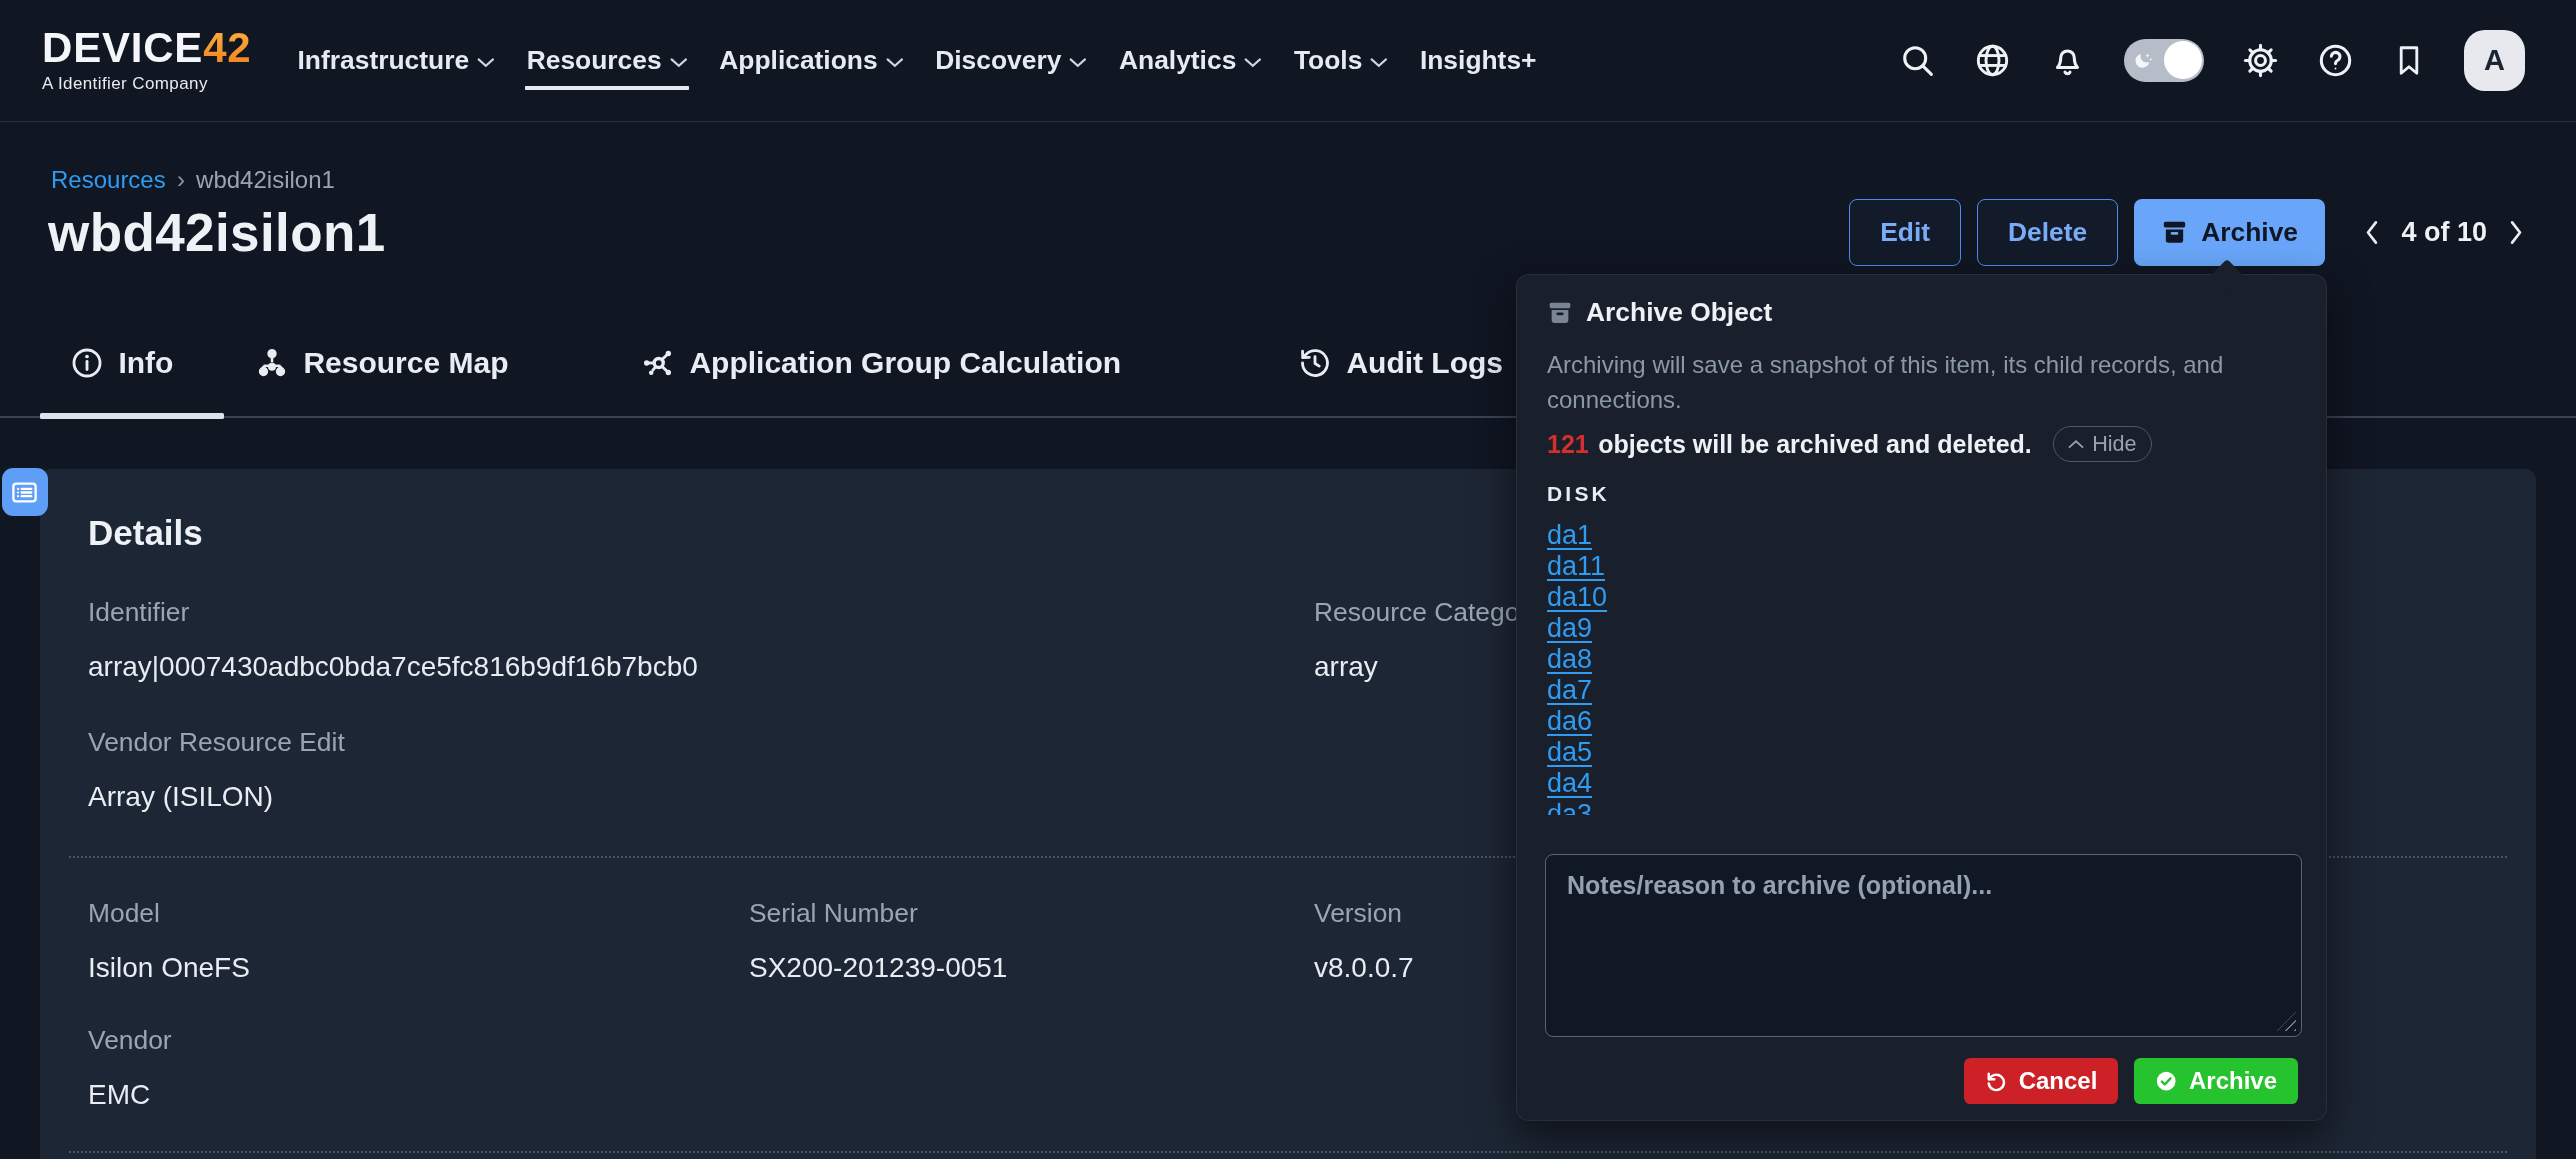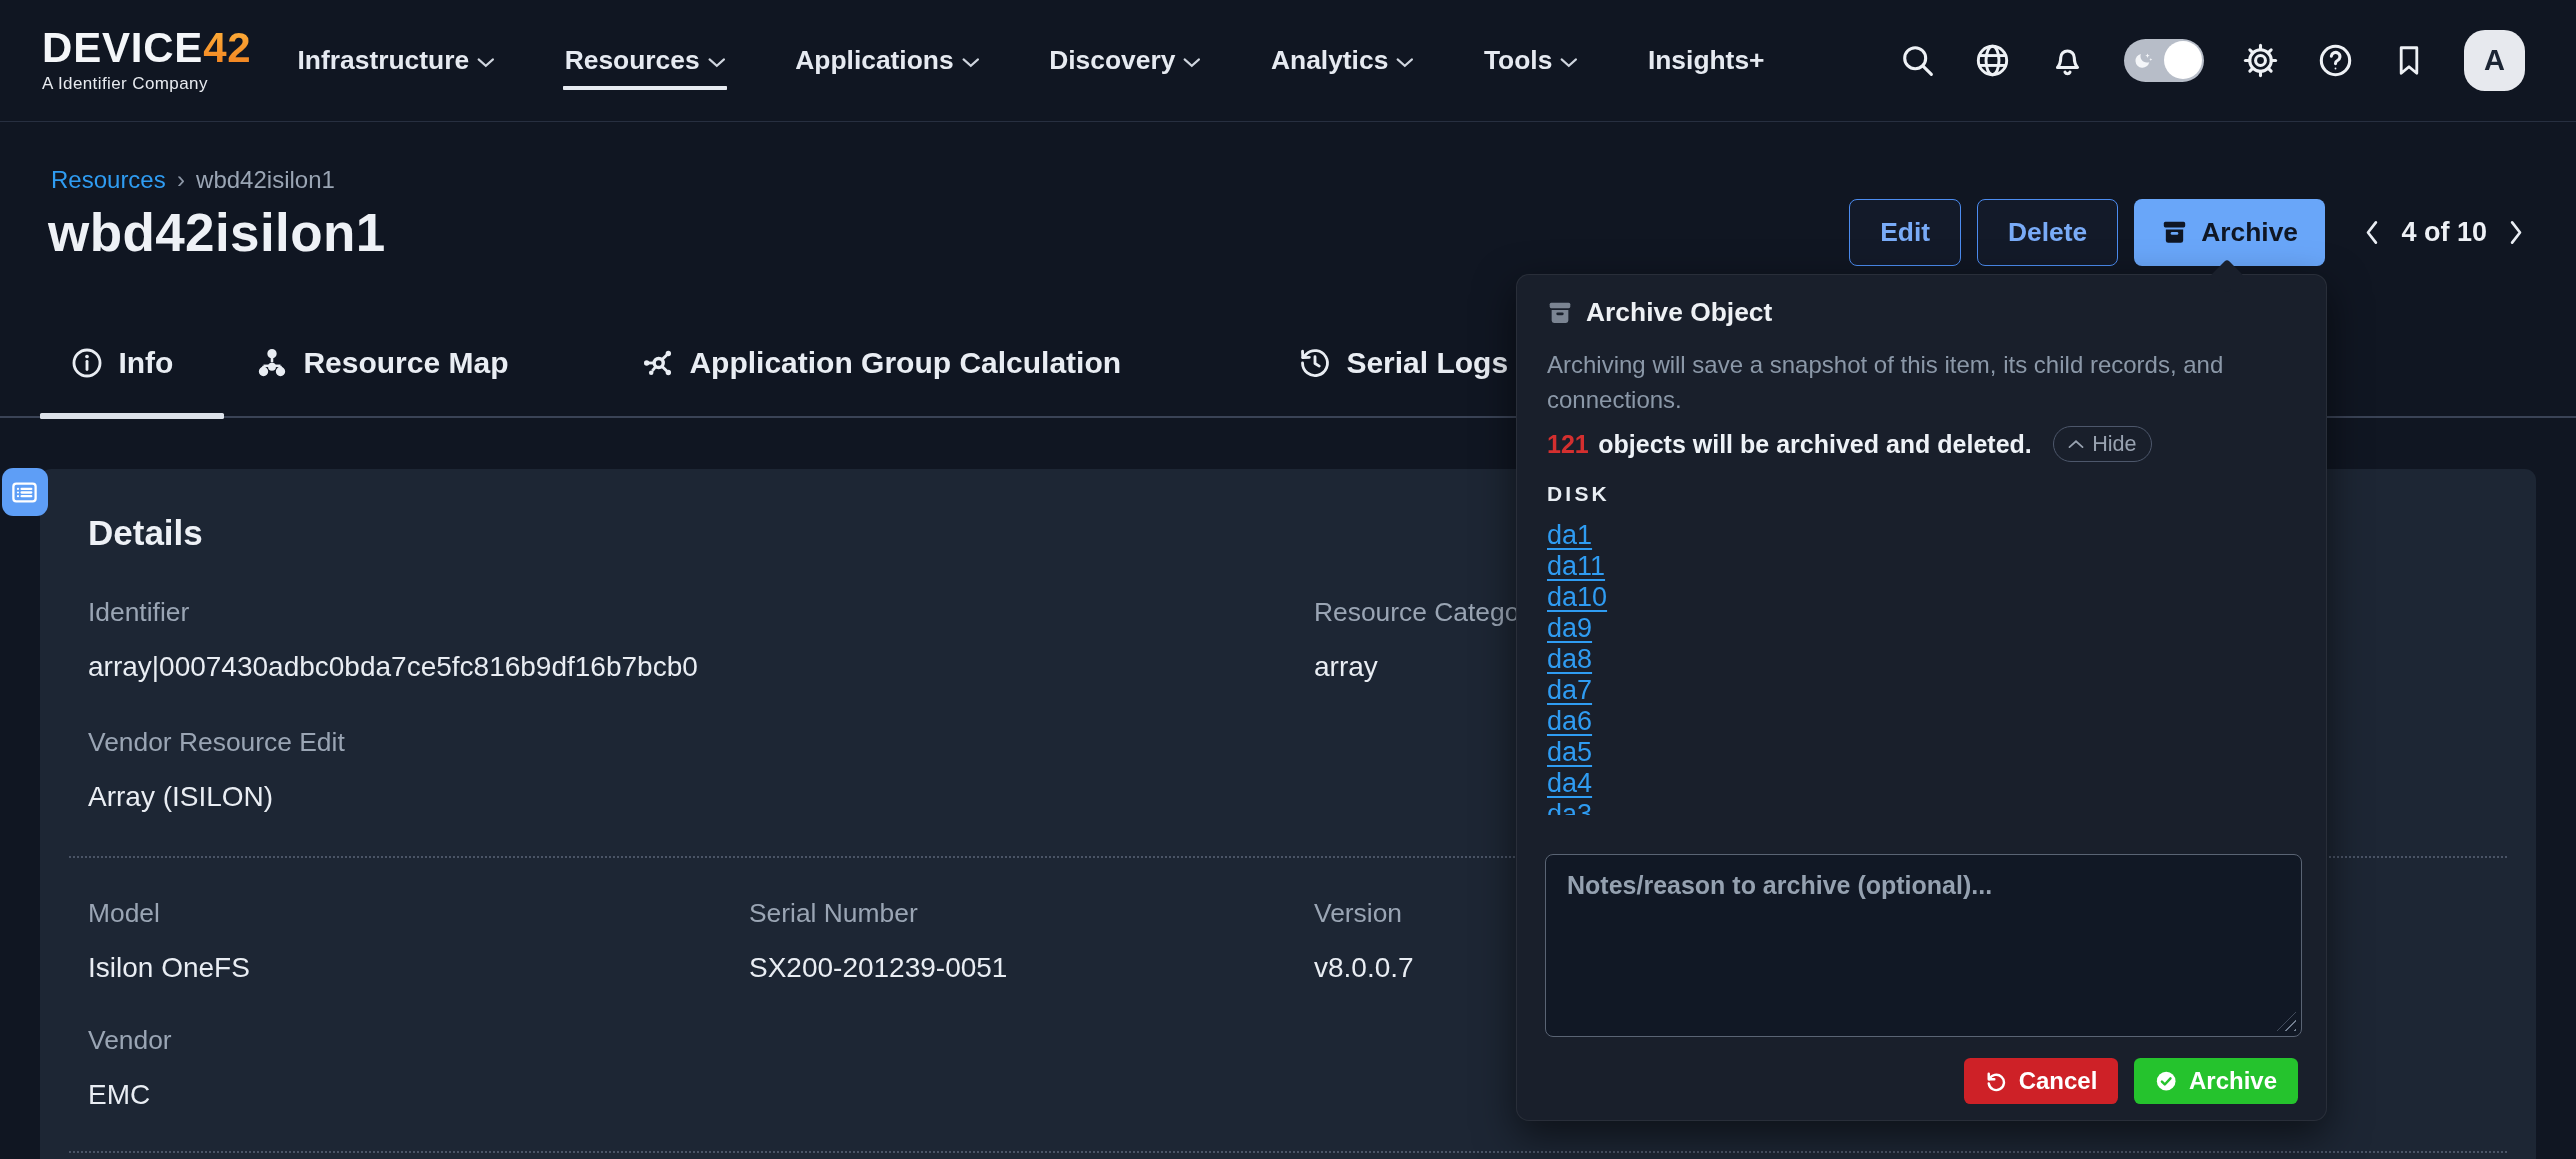--- a/index.html
+++ b/index.html
@@ -25,7 +25,7 @@
   }
   .tagline { color:#e8ebf0; font-size:17px; margin-top:4.8px; letter-spacing:0.4px; }
 
-  .nav { display:flex; align-items:center; gap:70px; }
+  .nav { display:flex; align-items:center; gap:32px; }
   .nav-item { position:relative; display:flex; align-items:center; gap:8px;
     font-size:26.4px; font-weight:600; color:#e6eaf1; cursor:pointer; white-space:nowrap; }
   .nav-item svg { margin-top:3.2px; }

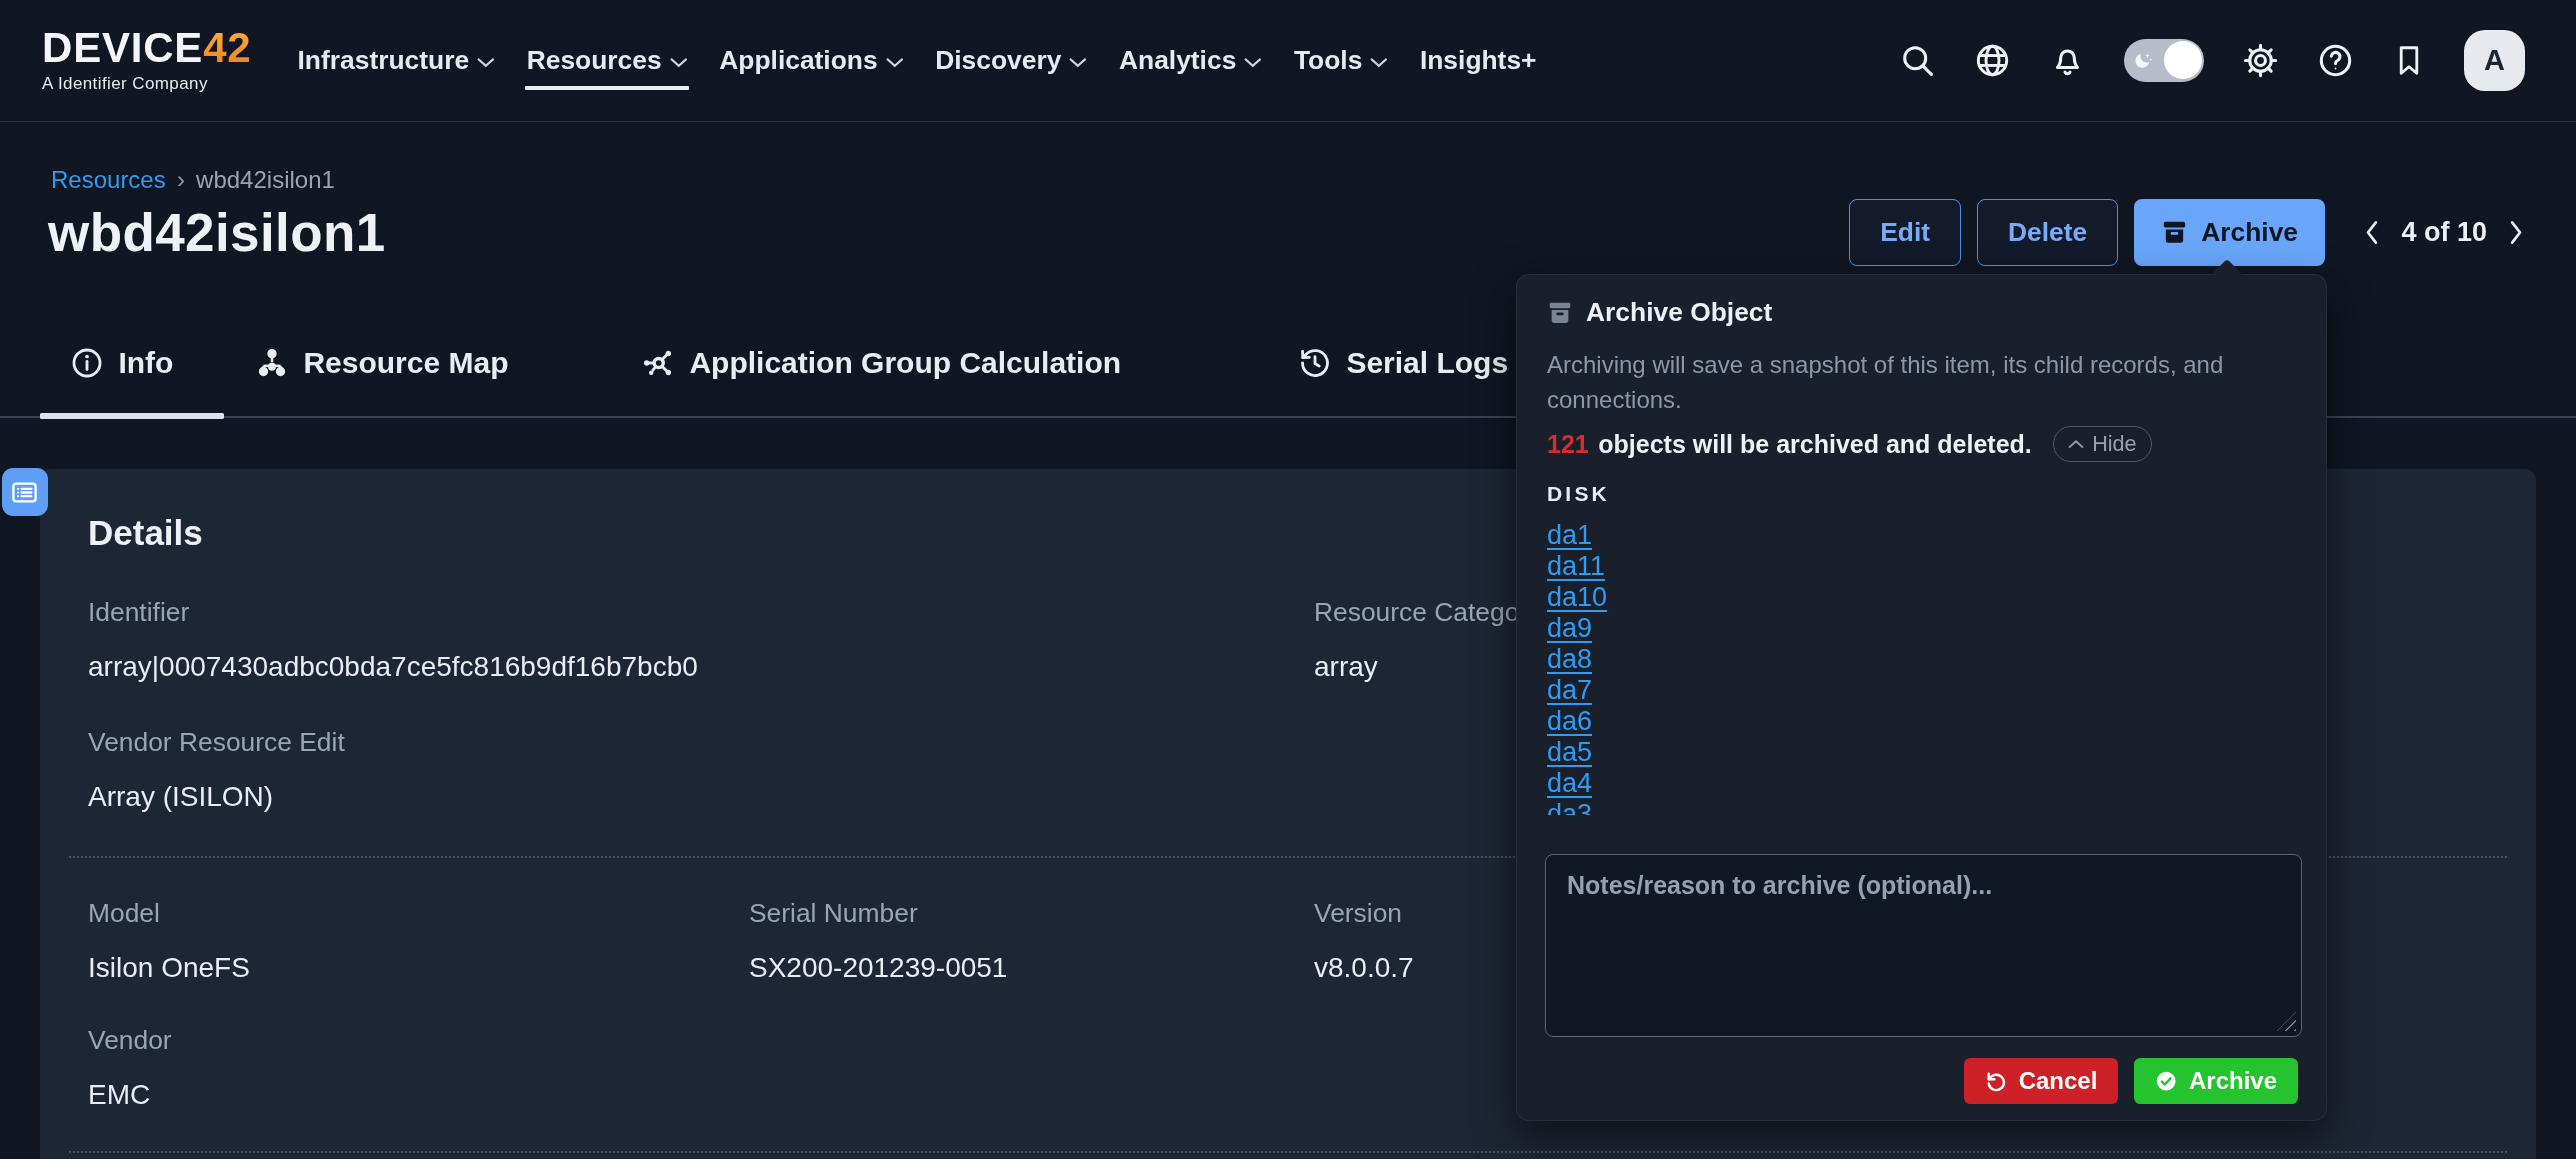--- a/index.html
+++ b/index.html
@@ -330,7 +330,7 @@
           <polyline points="3.2,3.6 3.4,8.2 8,8"></polyline>
           <polyline points="12,7.6 12,12.4 15,14.2"></polyline>
         </svg>
-      <span>Serial Logs</span>
+      <span>Audit Logs</span>
     </div>
     <div class="tab-underline"></div>
     <div class="tab-line"></div>

